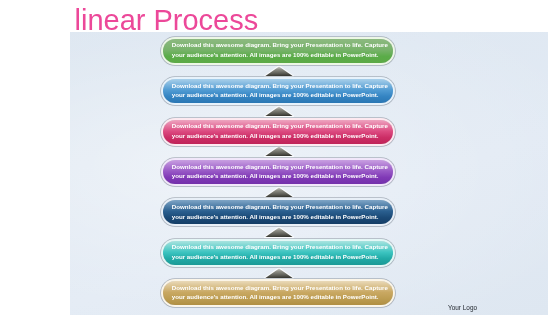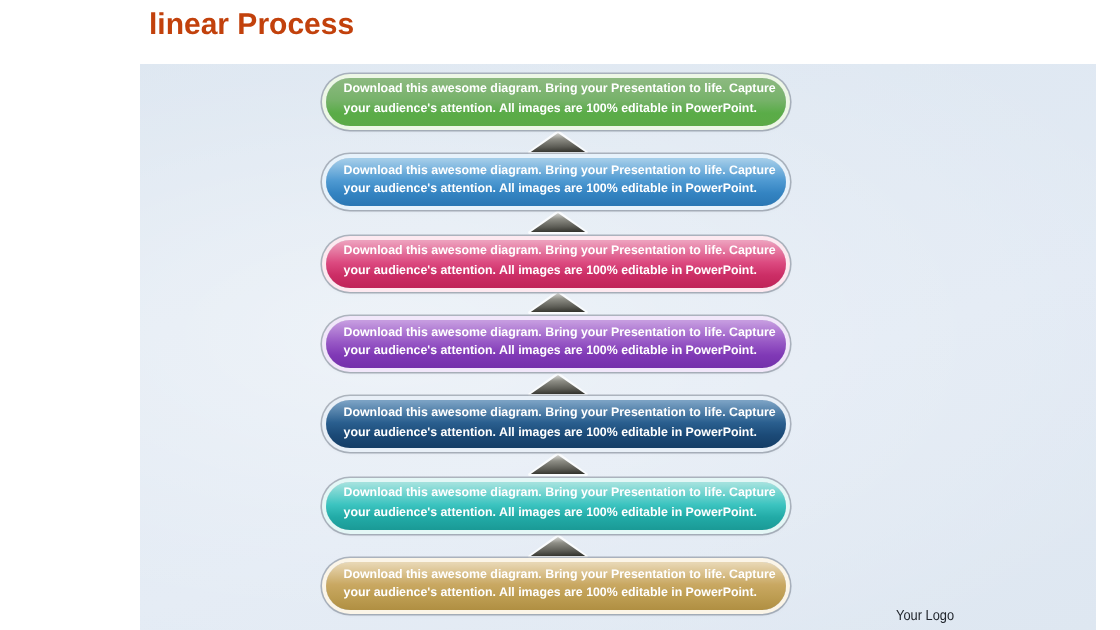--- a/index.html
+++ b/index.html
@@ -5,7 +5,7 @@
   html,body{margin:0;padding:0;}
   body{width:560px;height:315px;background:#ffffff;font-family:"Liberation Sans",sans-serif;overflow:hidden;}
   #slide{position:relative;width:560px;height:315px;overflow:hidden;background:#ffffff;}
-  #title{position:absolute;left:74.5px;top:4.3px;font-size:15px;font-weight:bold;color:#c2410c;
+  #title{position:absolute;left:74.5px;top:4.3px;font-size:29px;font-weight:normal;color:#ec4899;
          letter-spacing:0px;white-space:nowrap;}
   #panel{position:absolute;left:70.3px;top:32px;width:478px;height:283px;
     background:

